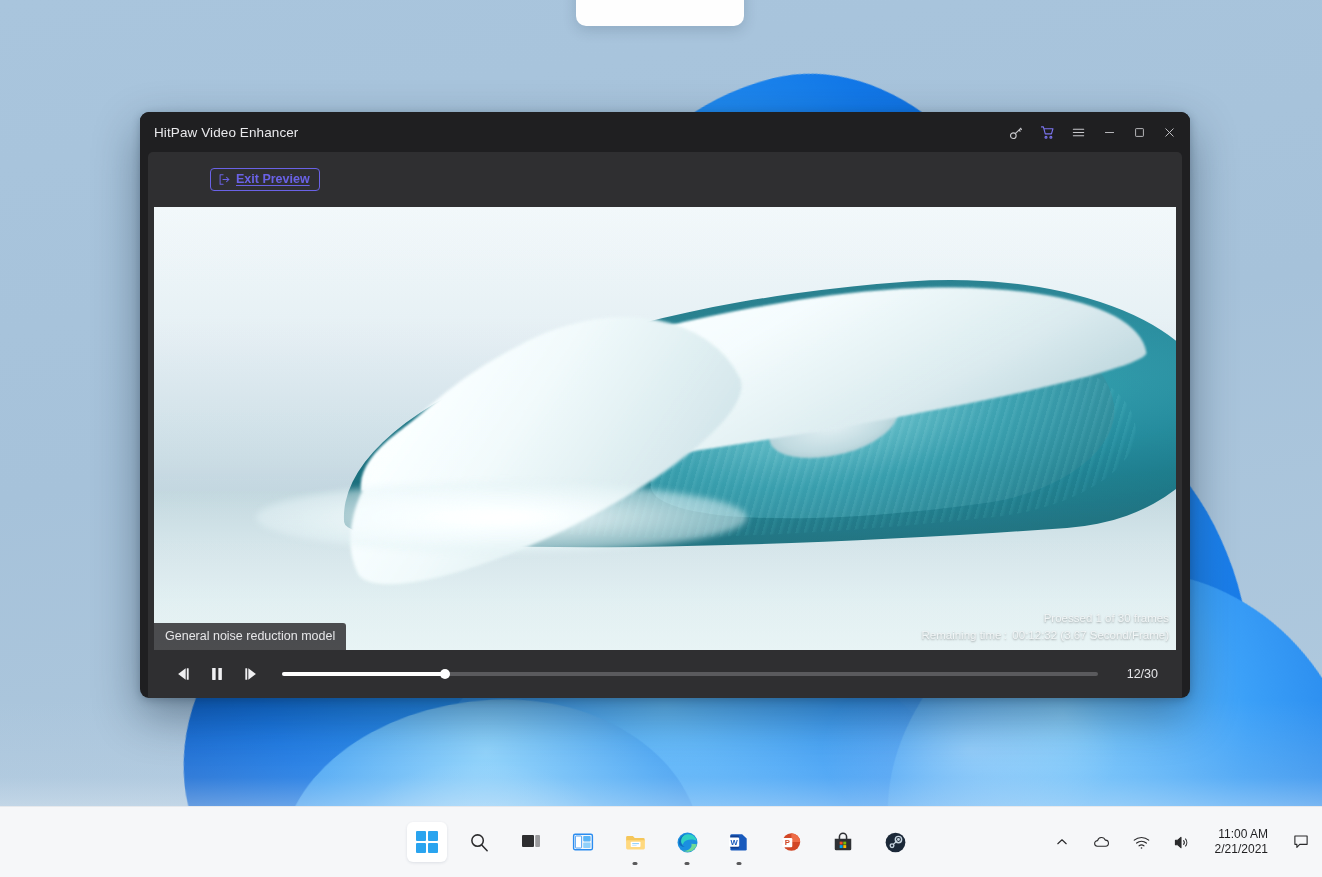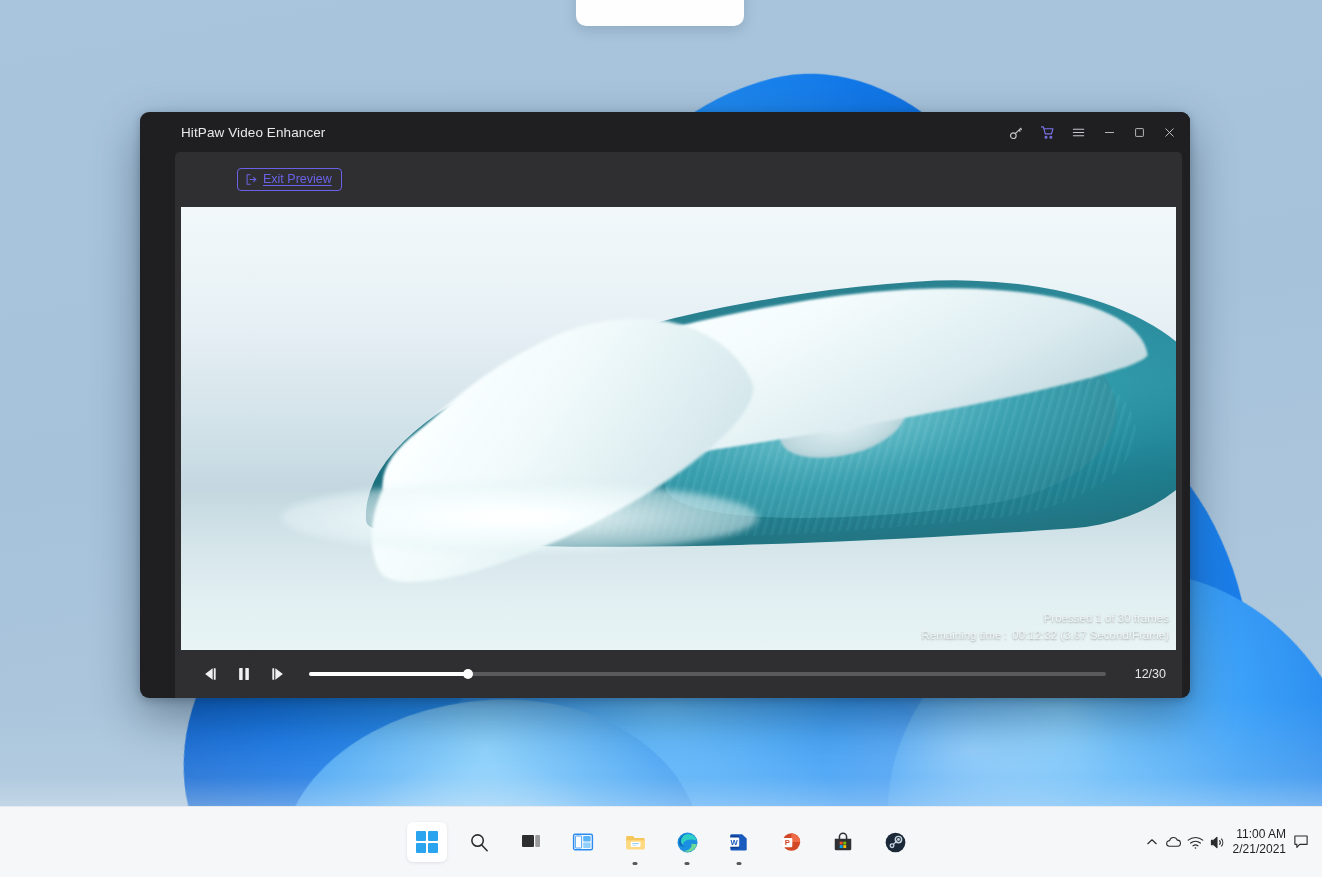--- a/index.html
+++ b/index.html
@@ -126,7 +126,6 @@
     overflow: hidden;
     display: flex;
     flex-direction: column;
-    padding-left: 27px;
   }
 
   

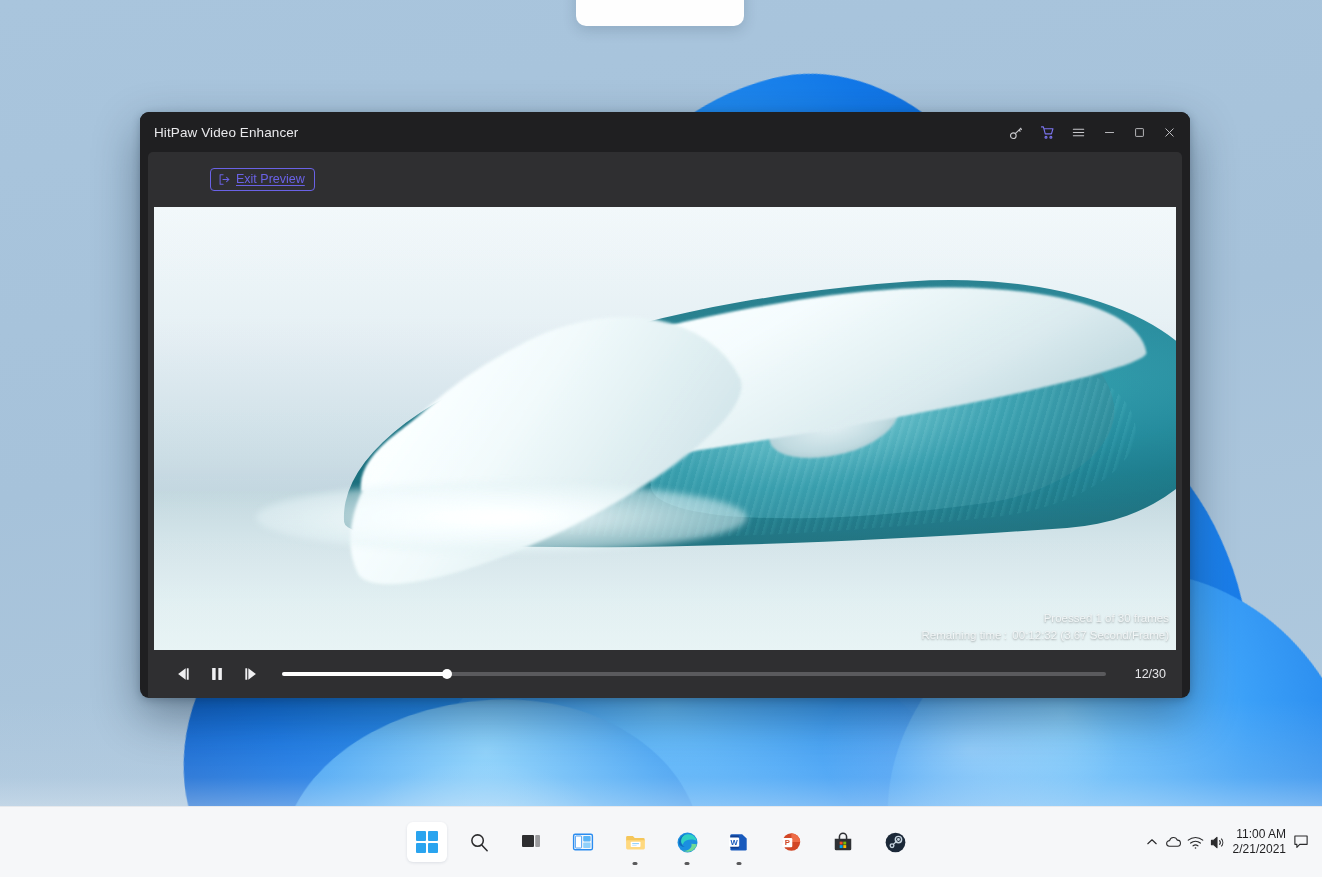--- a/index.html
+++ b/index.html
@@ -189,6 +189,7 @@
     font-size: 12.5px;
     text-decoration: underline;
     text-underline-offset: 2px;
+    font-weight: bold;
   }
 
   

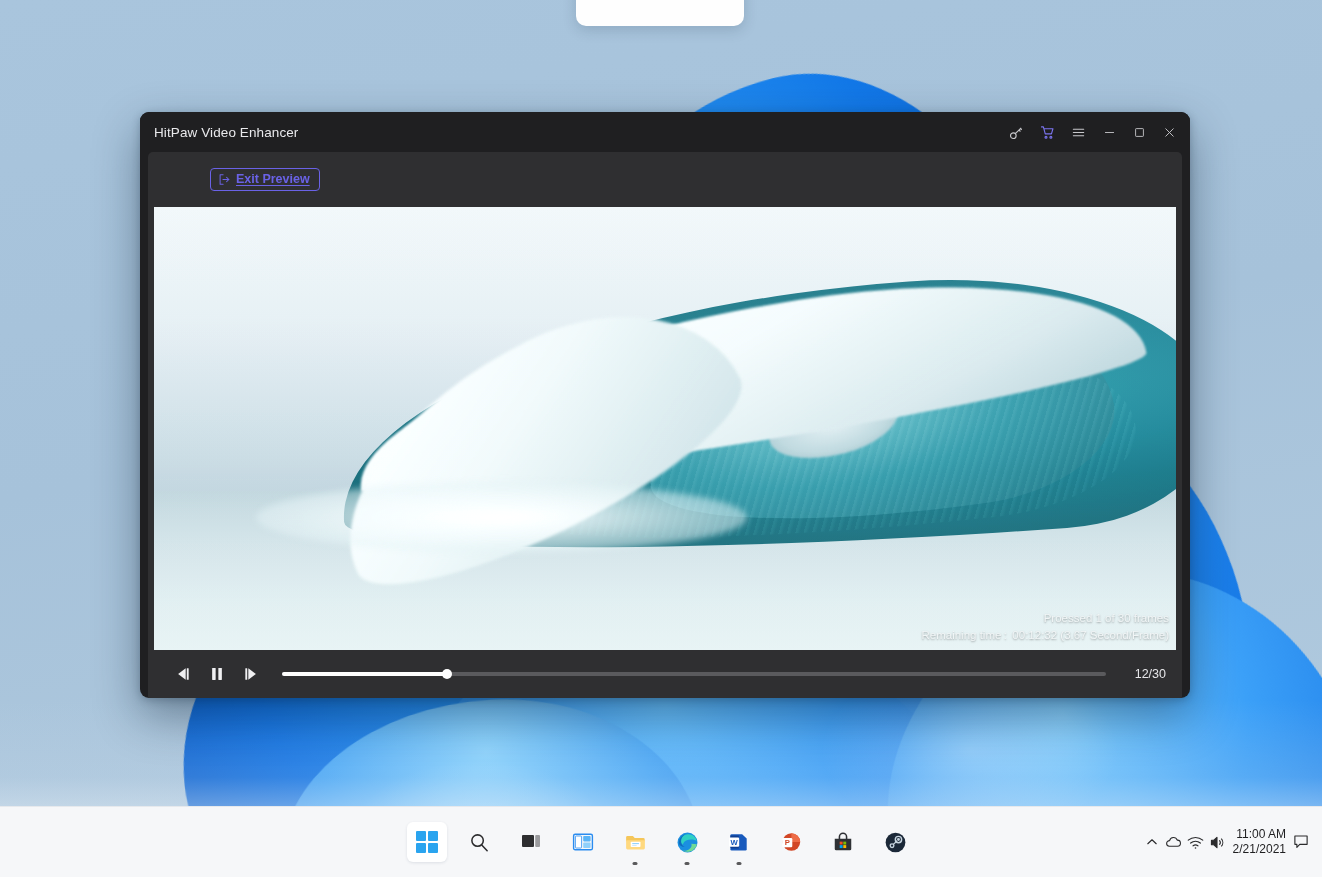--- a/index.html
+++ b/index.html
@@ -621,6 +621,7 @@
             <div>Proessed 1 of 30 frames</div>
             <div>Remaining time :  00:12:32 (3.67 Second/Frame)</div>
           </div>
+          <div class="pane-label">General noise reduction model</div>
         </div>
 
       </div>

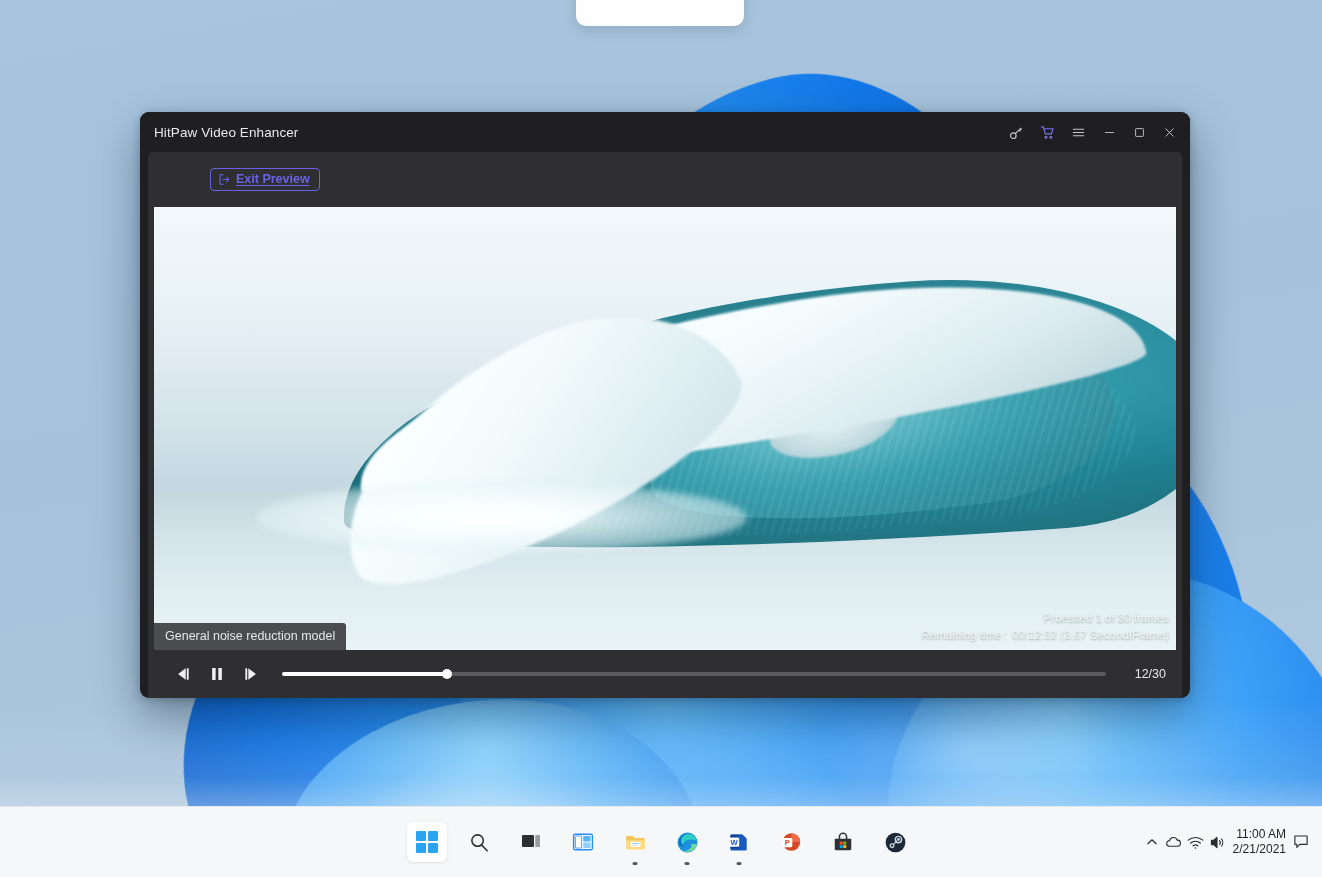--- a/index.html
+++ b/index.html
@@ -440,7 +440,7 @@
     font-size: 12.5px;
     min-width: 44px;
     text-align: right;
-    margin-right: 8px;
+    margin-right: 16px;
   }
 
   

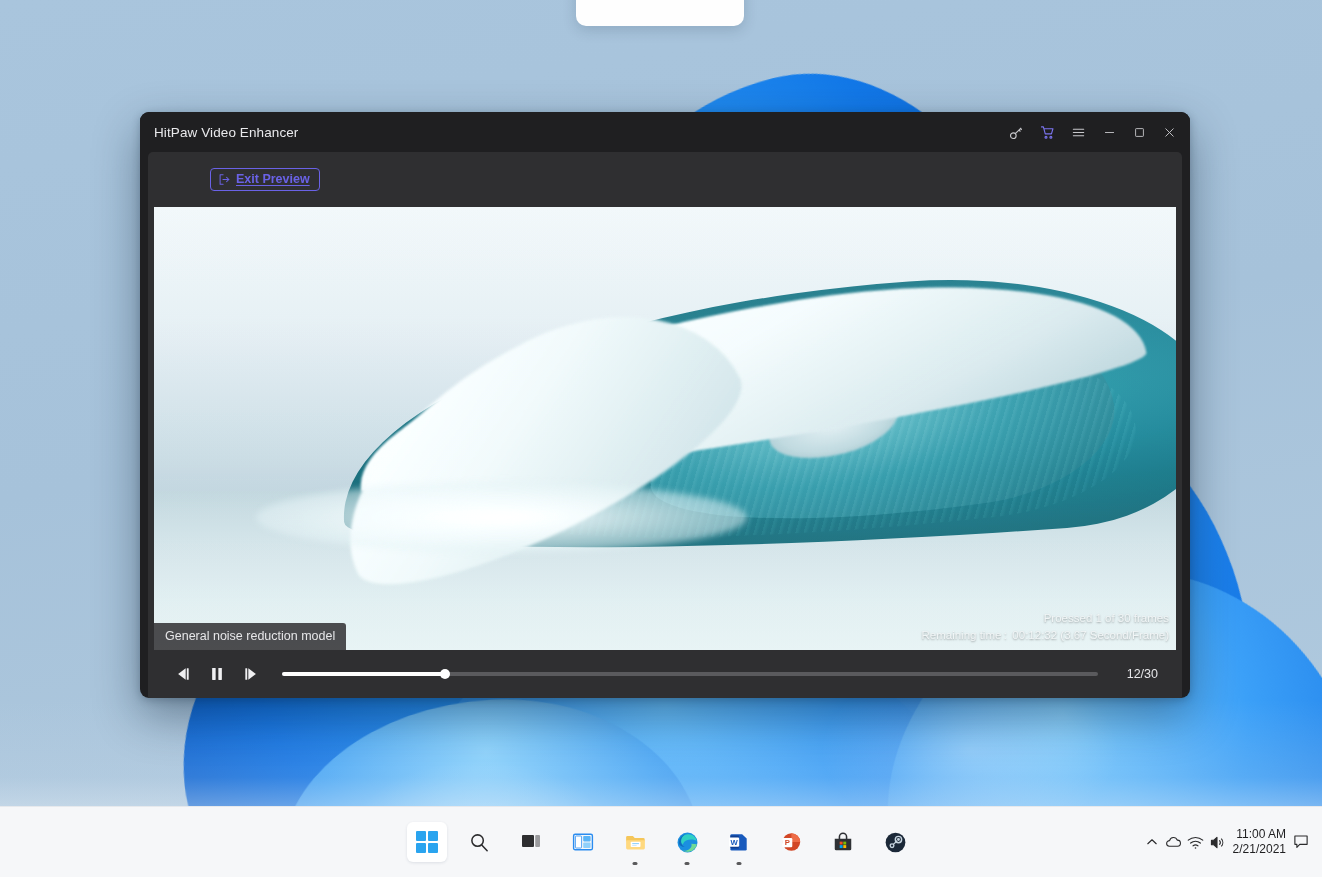--- a/index.html
+++ b/index.html
@@ -490,7 +490,7 @@
     right: 10px;
     display: flex;
     align-items: center;
-    gap: 0;
+    gap: 18px;
     color: #2b2b2d;
   }
   .tray-icon {

